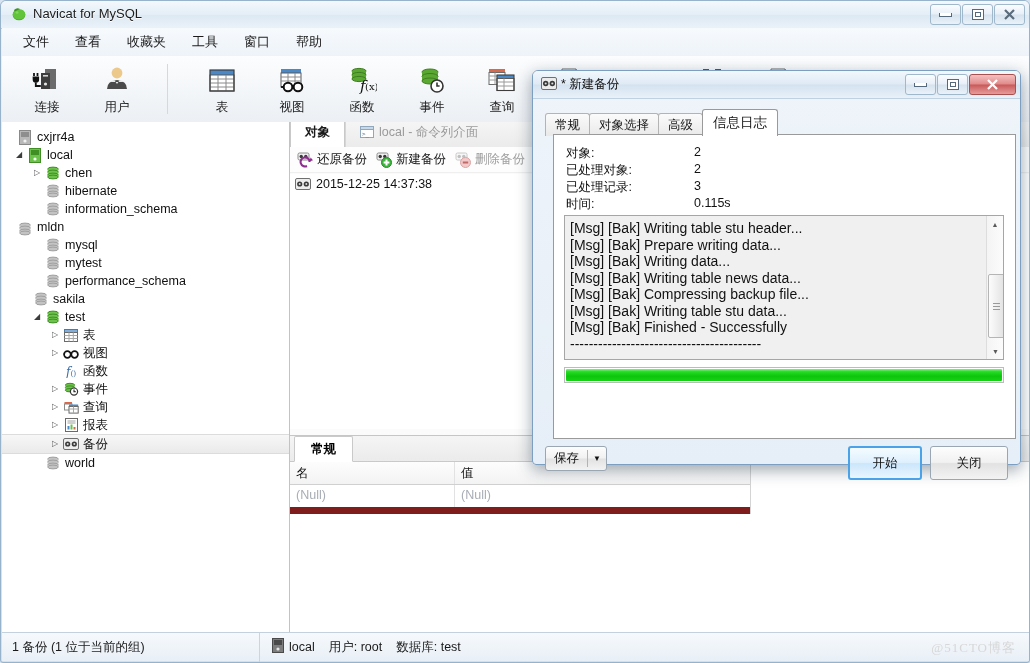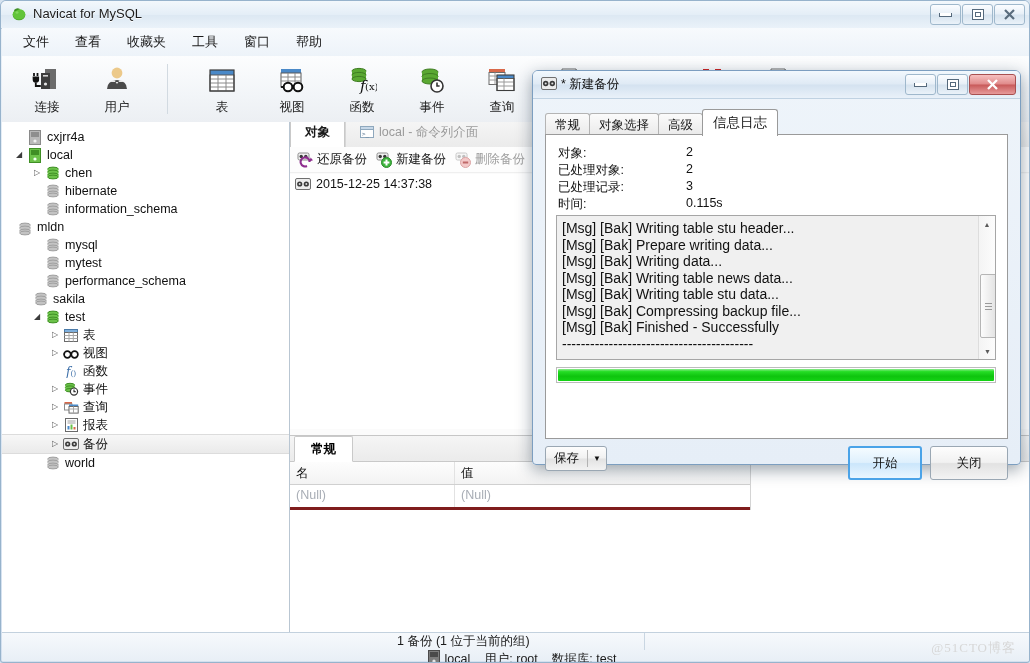--- a/index.html
+++ b/index.html
@@ -433,7 +433,7 @@
 
   <div class="tree-panel">
     <div id="tree-mount" style="padding-top:6px;">
-        <div class="tree-row" style="padding-left: 10px; text-align: right;">
+        <div class="tree-row" style=" text-align: right;">
           <span class="arrow"></span>
           <span class="t-ico">
             <svg width="12" height="15" viewBox="0 0 12 15">

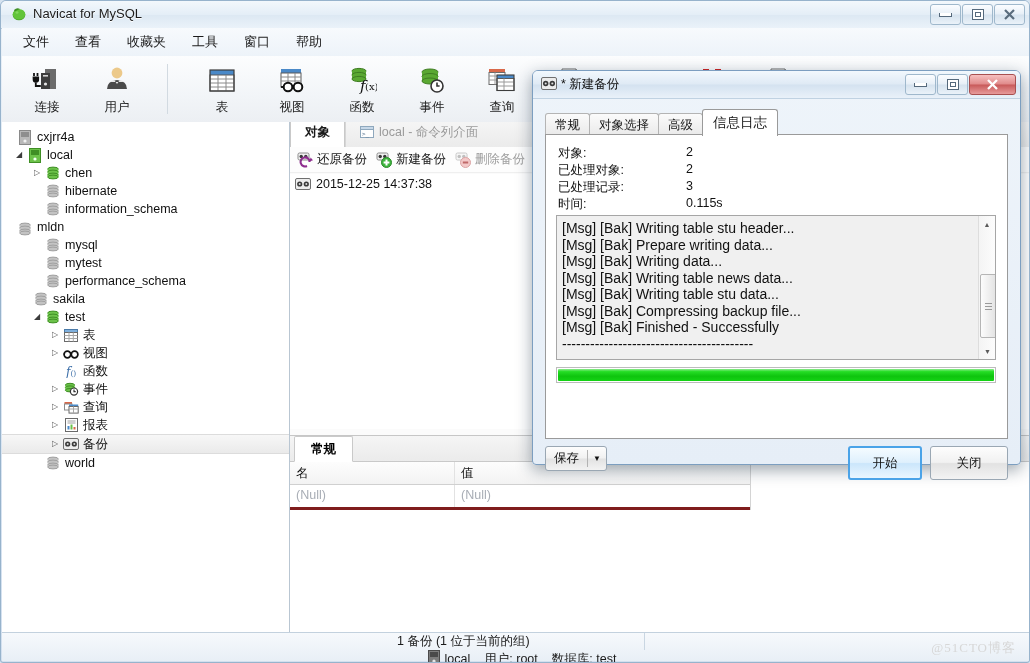--- a/index.html
+++ b/index.html
@@ -194,7 +194,7 @@
     border-color: #9a9a9a; font-size: 13.5px; position: relative; z-index: 3;
   }
   .dlg-page {
-    position: absolute; left: 12px; top: 36px; width: 463px; height: 305px;
+    position: absolute; left: 20px; top: 36px; width: 463px; height: 305px;
     background: #fff; border: 1px solid #9a9a9a; box-sizing: border-box;
   }
   .summary { padding: 10px 0 0 12px; }

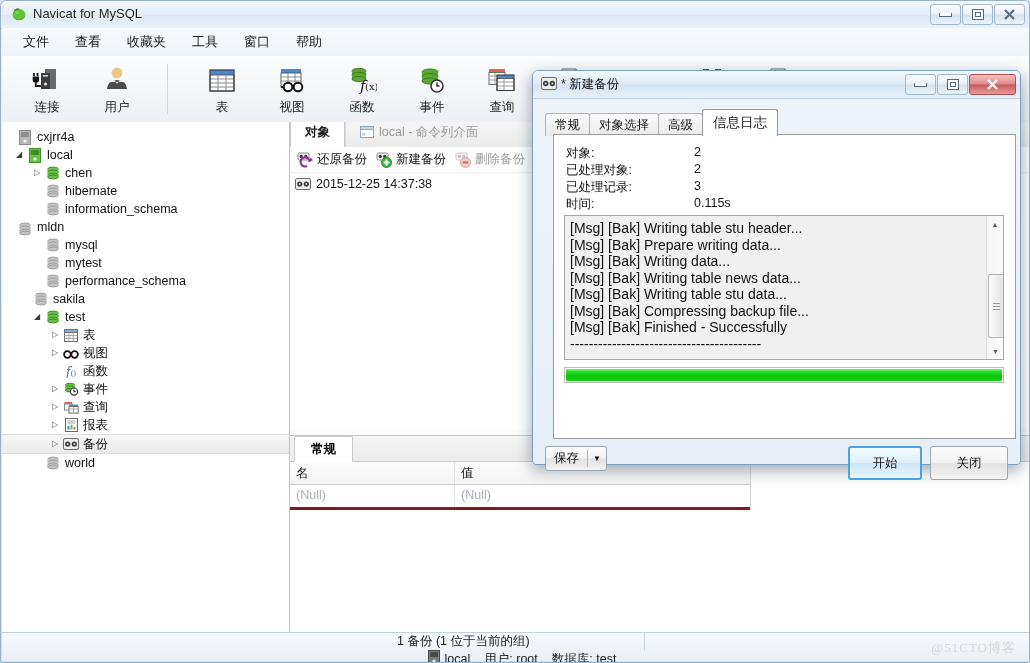--- a/index.html
+++ b/index.html
@@ -896,8 +896,8 @@
               <div class="logline">[Msg] [Bak] Prepare writing data...</div>
               <div class="logline">[Msg] [Bak] Writing data...</div>
               <div class="logline">[Msg] [Bak] Writing table news data...</div>
+              <div class="logline">[Msg] [Bak] Compressing backup file...</div>
               <div class="logline">[Msg] [Bak] Writing table stu data...</div>
-              <div class="logline">[Msg] [Bak] Compressing backup file...</div>
               <div class="logline">[Msg] [Bak] Finished - Successfully</div>
               <div class="logline">-----------------------------------------</div>
             </div>

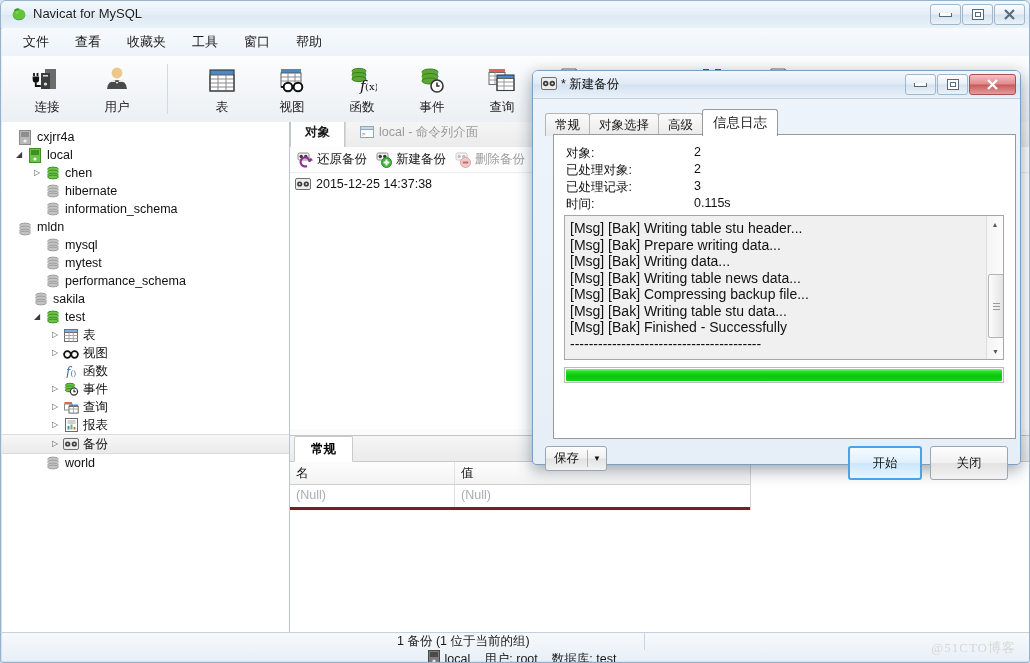--- a/index.html
+++ b/index.html
@@ -149,7 +149,7 @@
   .grid-head { display: flex; height: 22px; background: linear-gradient(to bottom,#fdfdfd,#f3f3f3);
     border-bottom: 1px solid #d0d0d0; }
   .grid-head div { font-size: 12.5px; color: #111; padding: 3px 0 0 6px; box-sizing: border-box; }
-  .grid-row { display: flex; height: 22px; border-bottom: 3px solid #7f1d1d; justify-content: flex-end; }
+  .grid-row { display: flex; height: 22px; border-bottom: 7px solid #7f1d1d; justify-content: flex-end; }
   .grid-row div { font-size: 12.5px; color: #a8adb5; padding: 3px 0 0 6px; box-sizing: border-box; }
   .c-name { width: 165px; border-right: 1px solid #e2e2e2; }
   .c-val { width: 295px; }

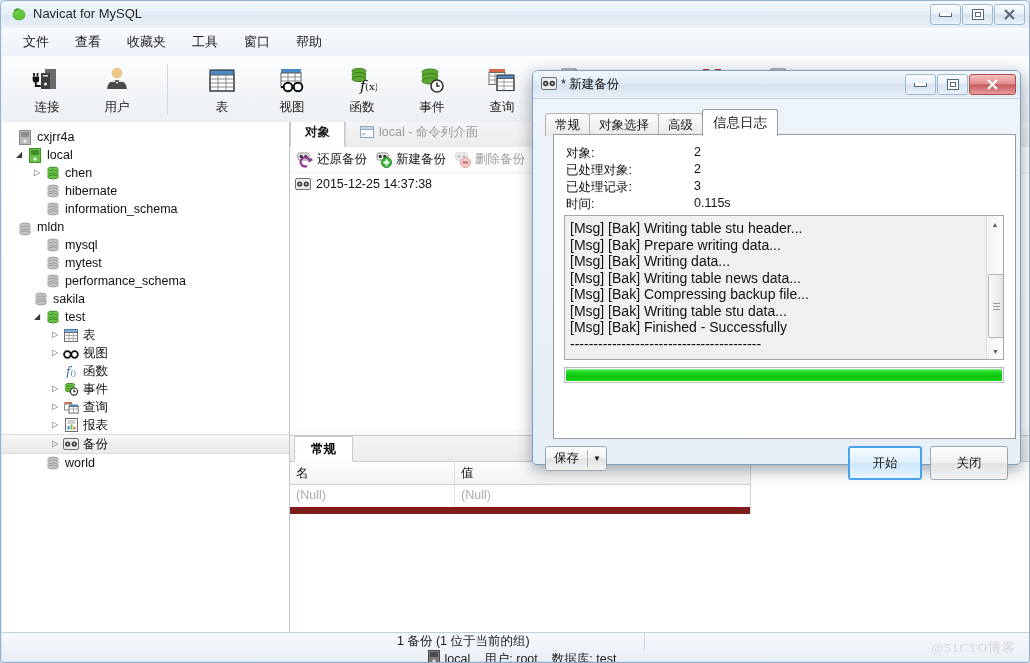--- a/index.html
+++ b/index.html
@@ -159,7 +159,7 @@
     position: absolute; left: 1px; bottom: 1px; width: 1028px; height: 29px;
     background: linear-gradient(to bottom,#f6f9fc,#e8eff6);
     border-top: 1px solid #c3d1de;
-    display: flex; align-items: center; box-sizing: border-box; flex-direction: column;
+    display: flex; align-items: center; box-sizing: border-box;
   }
   .sb-left { width: 258px; padding-left: 10px; font-size: 12.5px; color: #1a1a1a; border-right: 1px solid #c9d6e2; height:29px; display:flex; align-items:center; box-sizing:border-box;}
   .sb-right { display: flex; align-items: center; padding-left: 12px; font-size: 12.5px; color: #1a1a1a; gap: 14px; }

